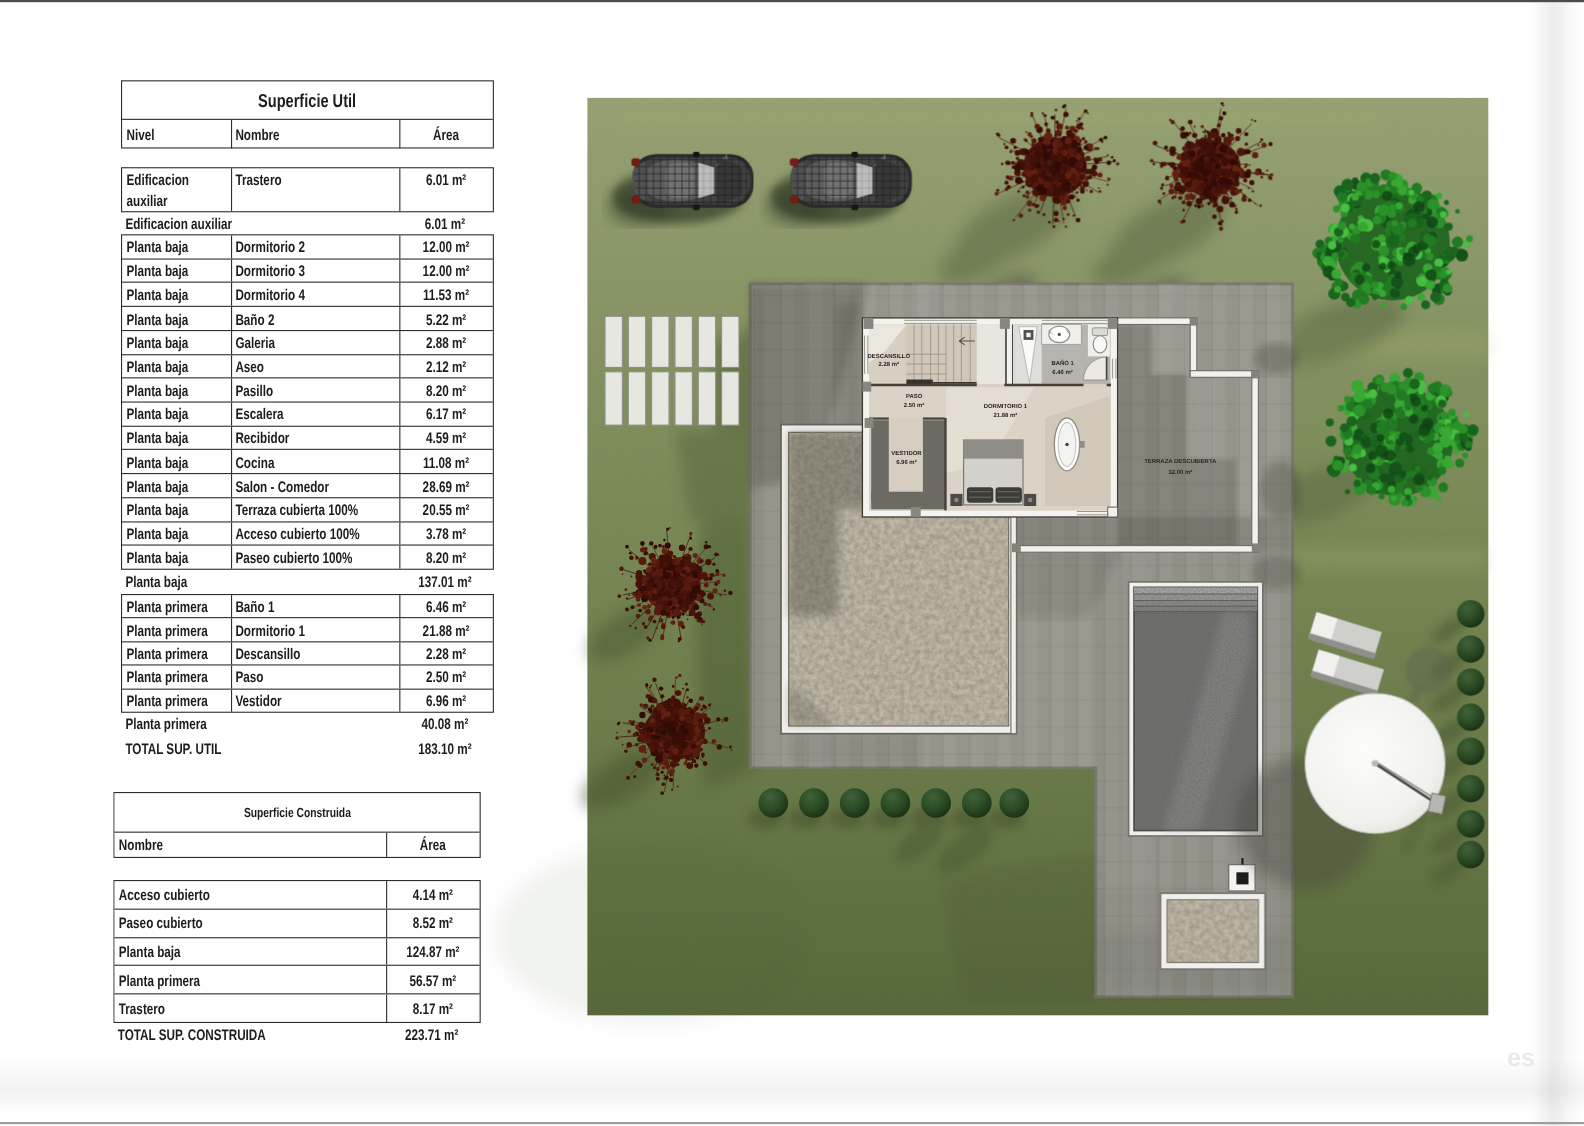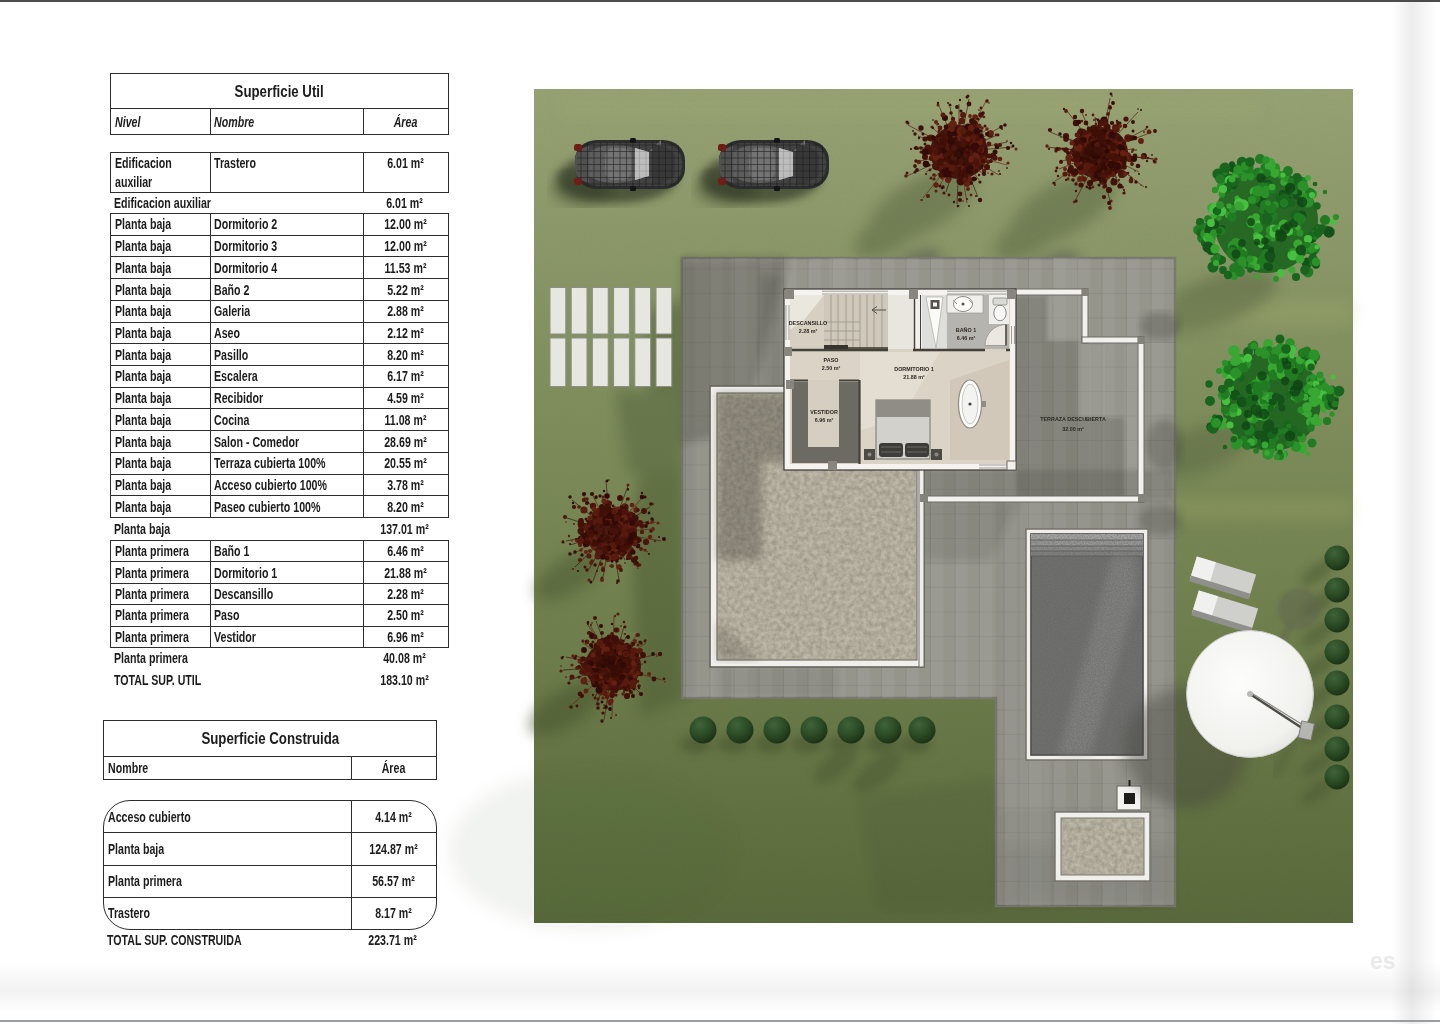--- a/index.html
+++ b/index.html
@@ -17,7 +17,7 @@
 #t1h { left:110px; top:73px; width:339px; height:62px; }
 .tt { height:35px; line-height:35px; text-align:center; font-size:17px; font-weight:bold; color:#1c1c1c; border-bottom:1px solid #2d2d2d; }
 .tt2 { height:36px; line-height:36px; text-align:center; font-size:17px; font-weight:bold; color:#1c1c1c; border-bottom:1px solid #2d2d2d; }
-.hd { position:relative; height:26px; line-height:26px;font-style:italic; }
+.hd { position:relative; height:26px; line-height:26px; }
 .ts { display:inline-block; transform:scaleX(0.78); transform-origin:50% 50%; }
 .hd2 { position:relative; height:22px; line-height:22px; }
 .c1 { position:absolute; left:4px; width:94px; }

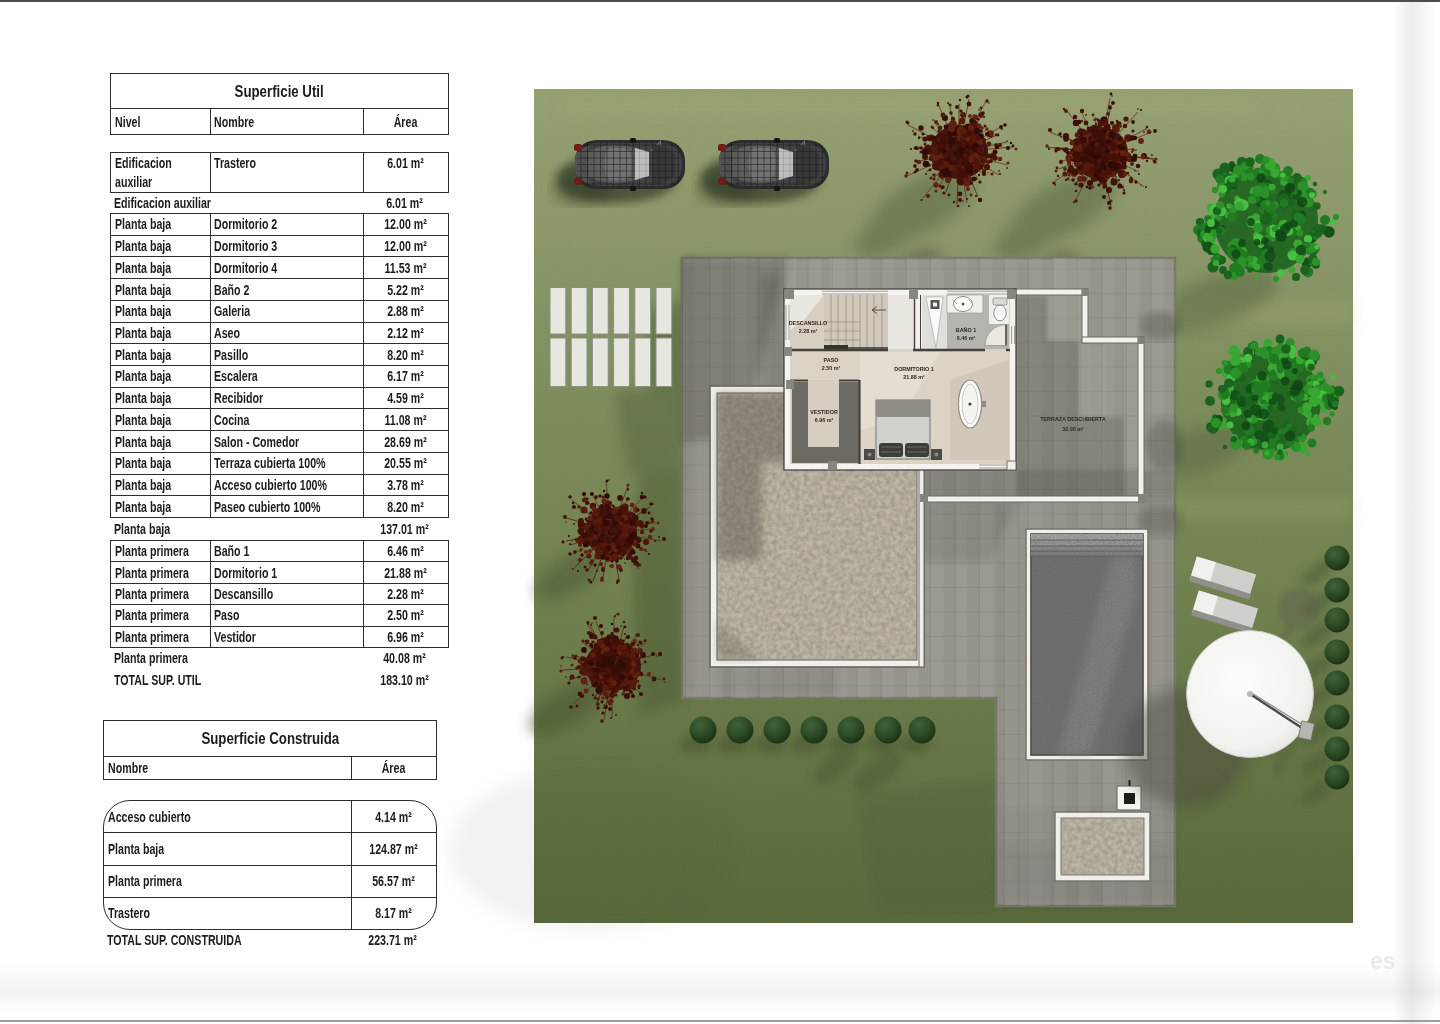--- a/index.html
+++ b/index.html
@@ -16,7 +16,7 @@
 #t1h, #t1a, #t1c, #t1d, #t2h, #t2c { position:absolute; border:1px solid #2d2d2d; background:#fff; z-index:3; }
 #t1h { left:110px; top:73px; width:339px; height:62px; }
 .tt { height:35px; line-height:35px; text-align:center; font-size:17px; font-weight:bold; color:#1c1c1c; border-bottom:1px solid #2d2d2d; }
-.tt2 { height:36px; line-height:36px; text-align:center; font-size:17px; font-weight:bold; color:#1c1c1c; border-bottom:1px solid #2d2d2d; }
+.tt2 { height:36px; line-height:36px; text-align:center; font-size:12px; font-weight:bold; color:#1c1c1c; border-bottom:1px solid #2d2d2d; }
 .hd { position:relative; height:26px; line-height:26px; }
 .ts { display:inline-block; transform:scaleX(0.78); transform-origin:50% 50%; }
 .hd2 { position:relative; height:22px; line-height:22px; }

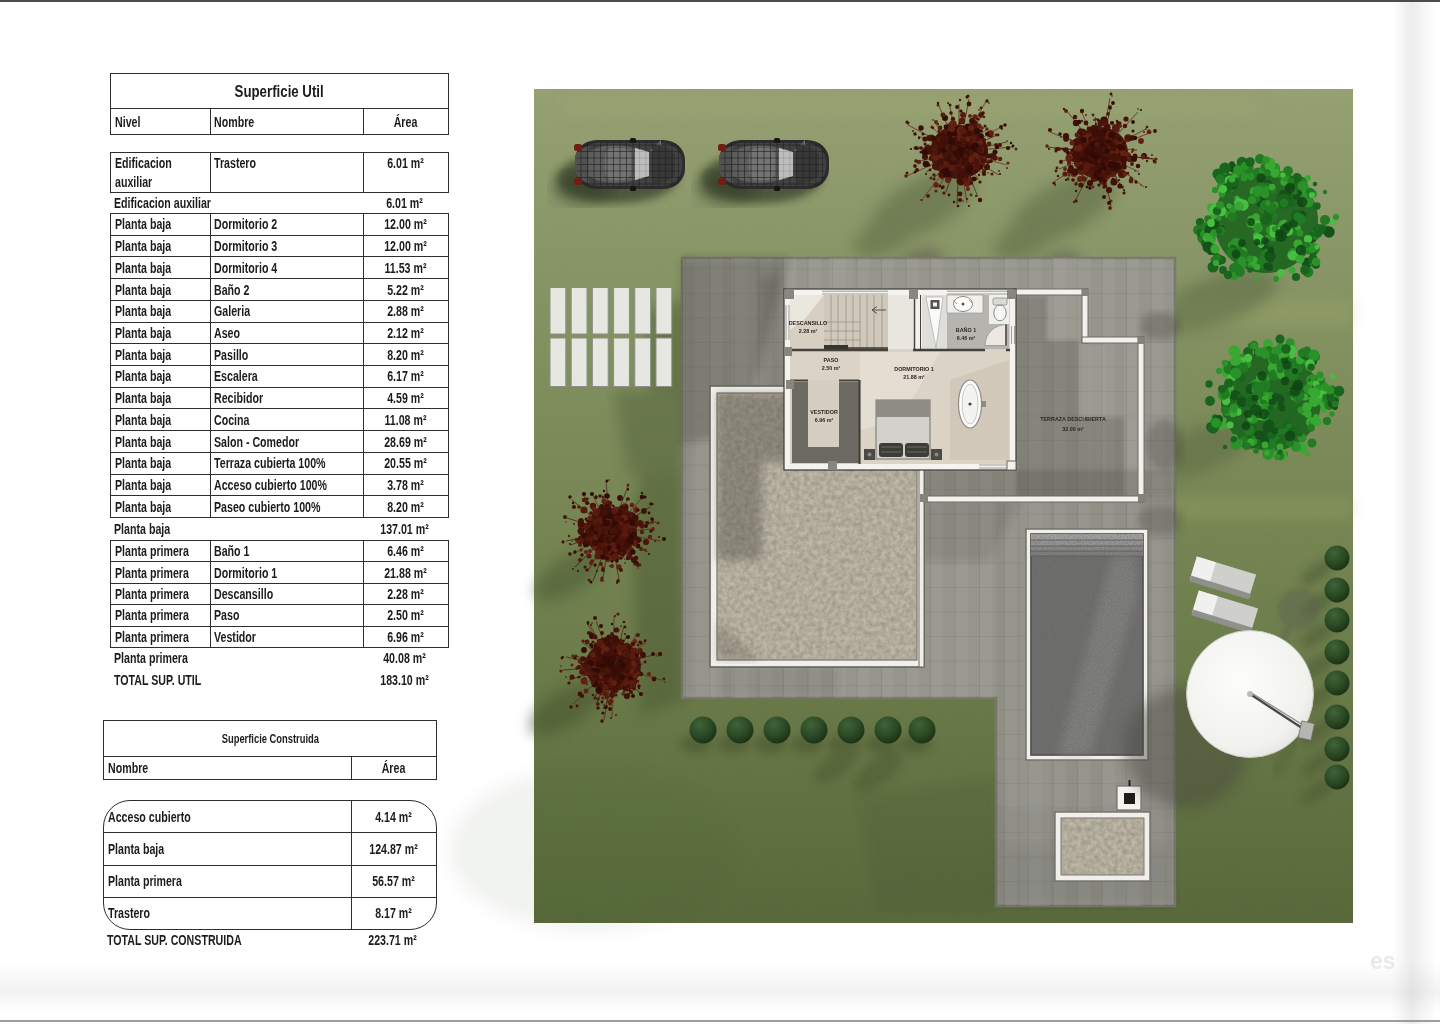--- a/index.html
+++ b/index.html
@@ -59,7 +59,7 @@
 .d1 { position:absolute; left:4px; width:240px; }
 .d2, .d2h { position:absolute; left:247px; width:85px; text-align:center; }
 #t2h .hd2:before { content:""; position:absolute; left:247px; top:0; bottom:0; width:1px; background:#2d2d2d; }
-#t2c { left:103px; top:800px; width:334px; height:130px; display:flex; flex-direction:column;border-radius:27px; }
+#t2c { left:103px; top:800px; width:334px; height:130px; display:flex; flex-direction:column; }
 #t2c .r { position:relative; flex:1; border-bottom:1px solid #2d2d2d; }
 #t2c .r:last-child { border-bottom:none; }
 #t2c .r:before { content:""; position:absolute; left:247px; top:0; bottom:0; width:1px; background:#2d2d2d; }

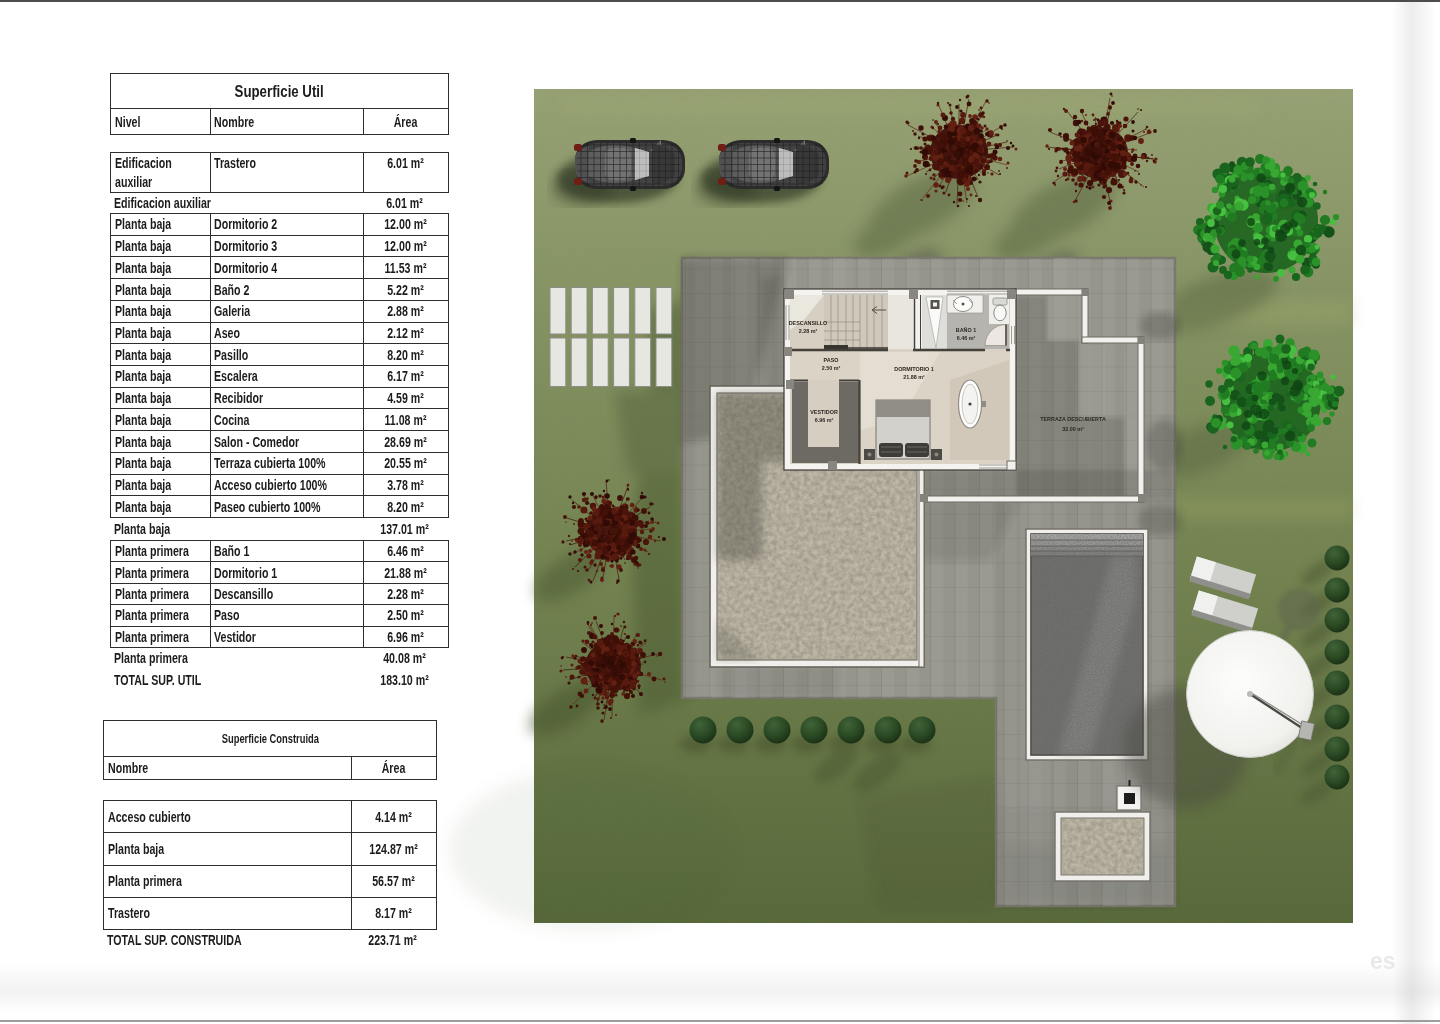--- a/index.html
+++ b/index.html
@@ -3114,6 +3114,10 @@
         <div class="d2">4.14 m²</div>
       </div>
       <div class="r">
+        <div class="d1">Paseo cubierto</div>
+        <div class="d2">8.52 m²</div>
+      </div>
+      <div class="r">
         <div class="d1">Planta baja</div>
         <div class="d2">124.87 m²</div>
       </div>

